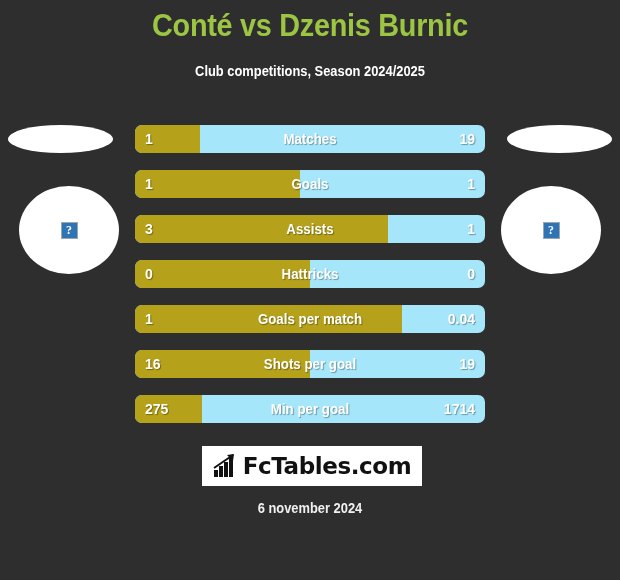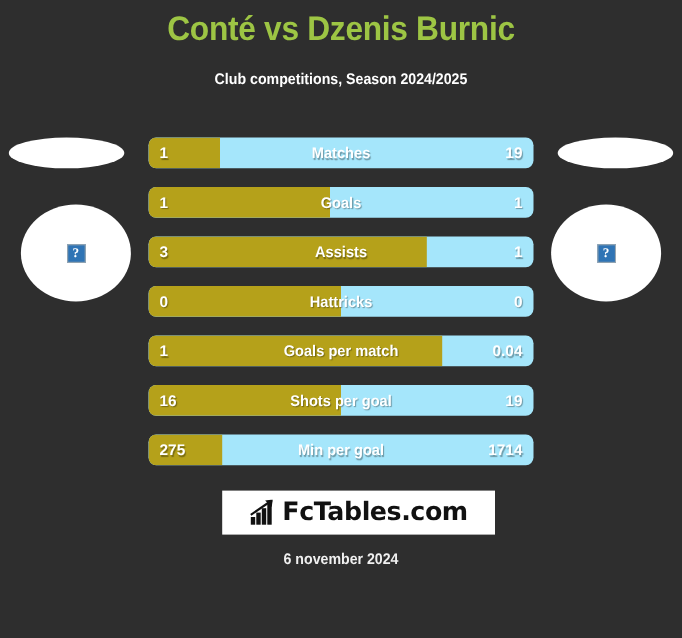--- a/index.html
+++ b/index.html
@@ -144,7 +144,7 @@
     position: absolute;
     left: 202px;
     top: 446px;
-    width: 248px;
+    width: 220px;
     height: 40px;
     background: #ffffff;
     display: flex;

